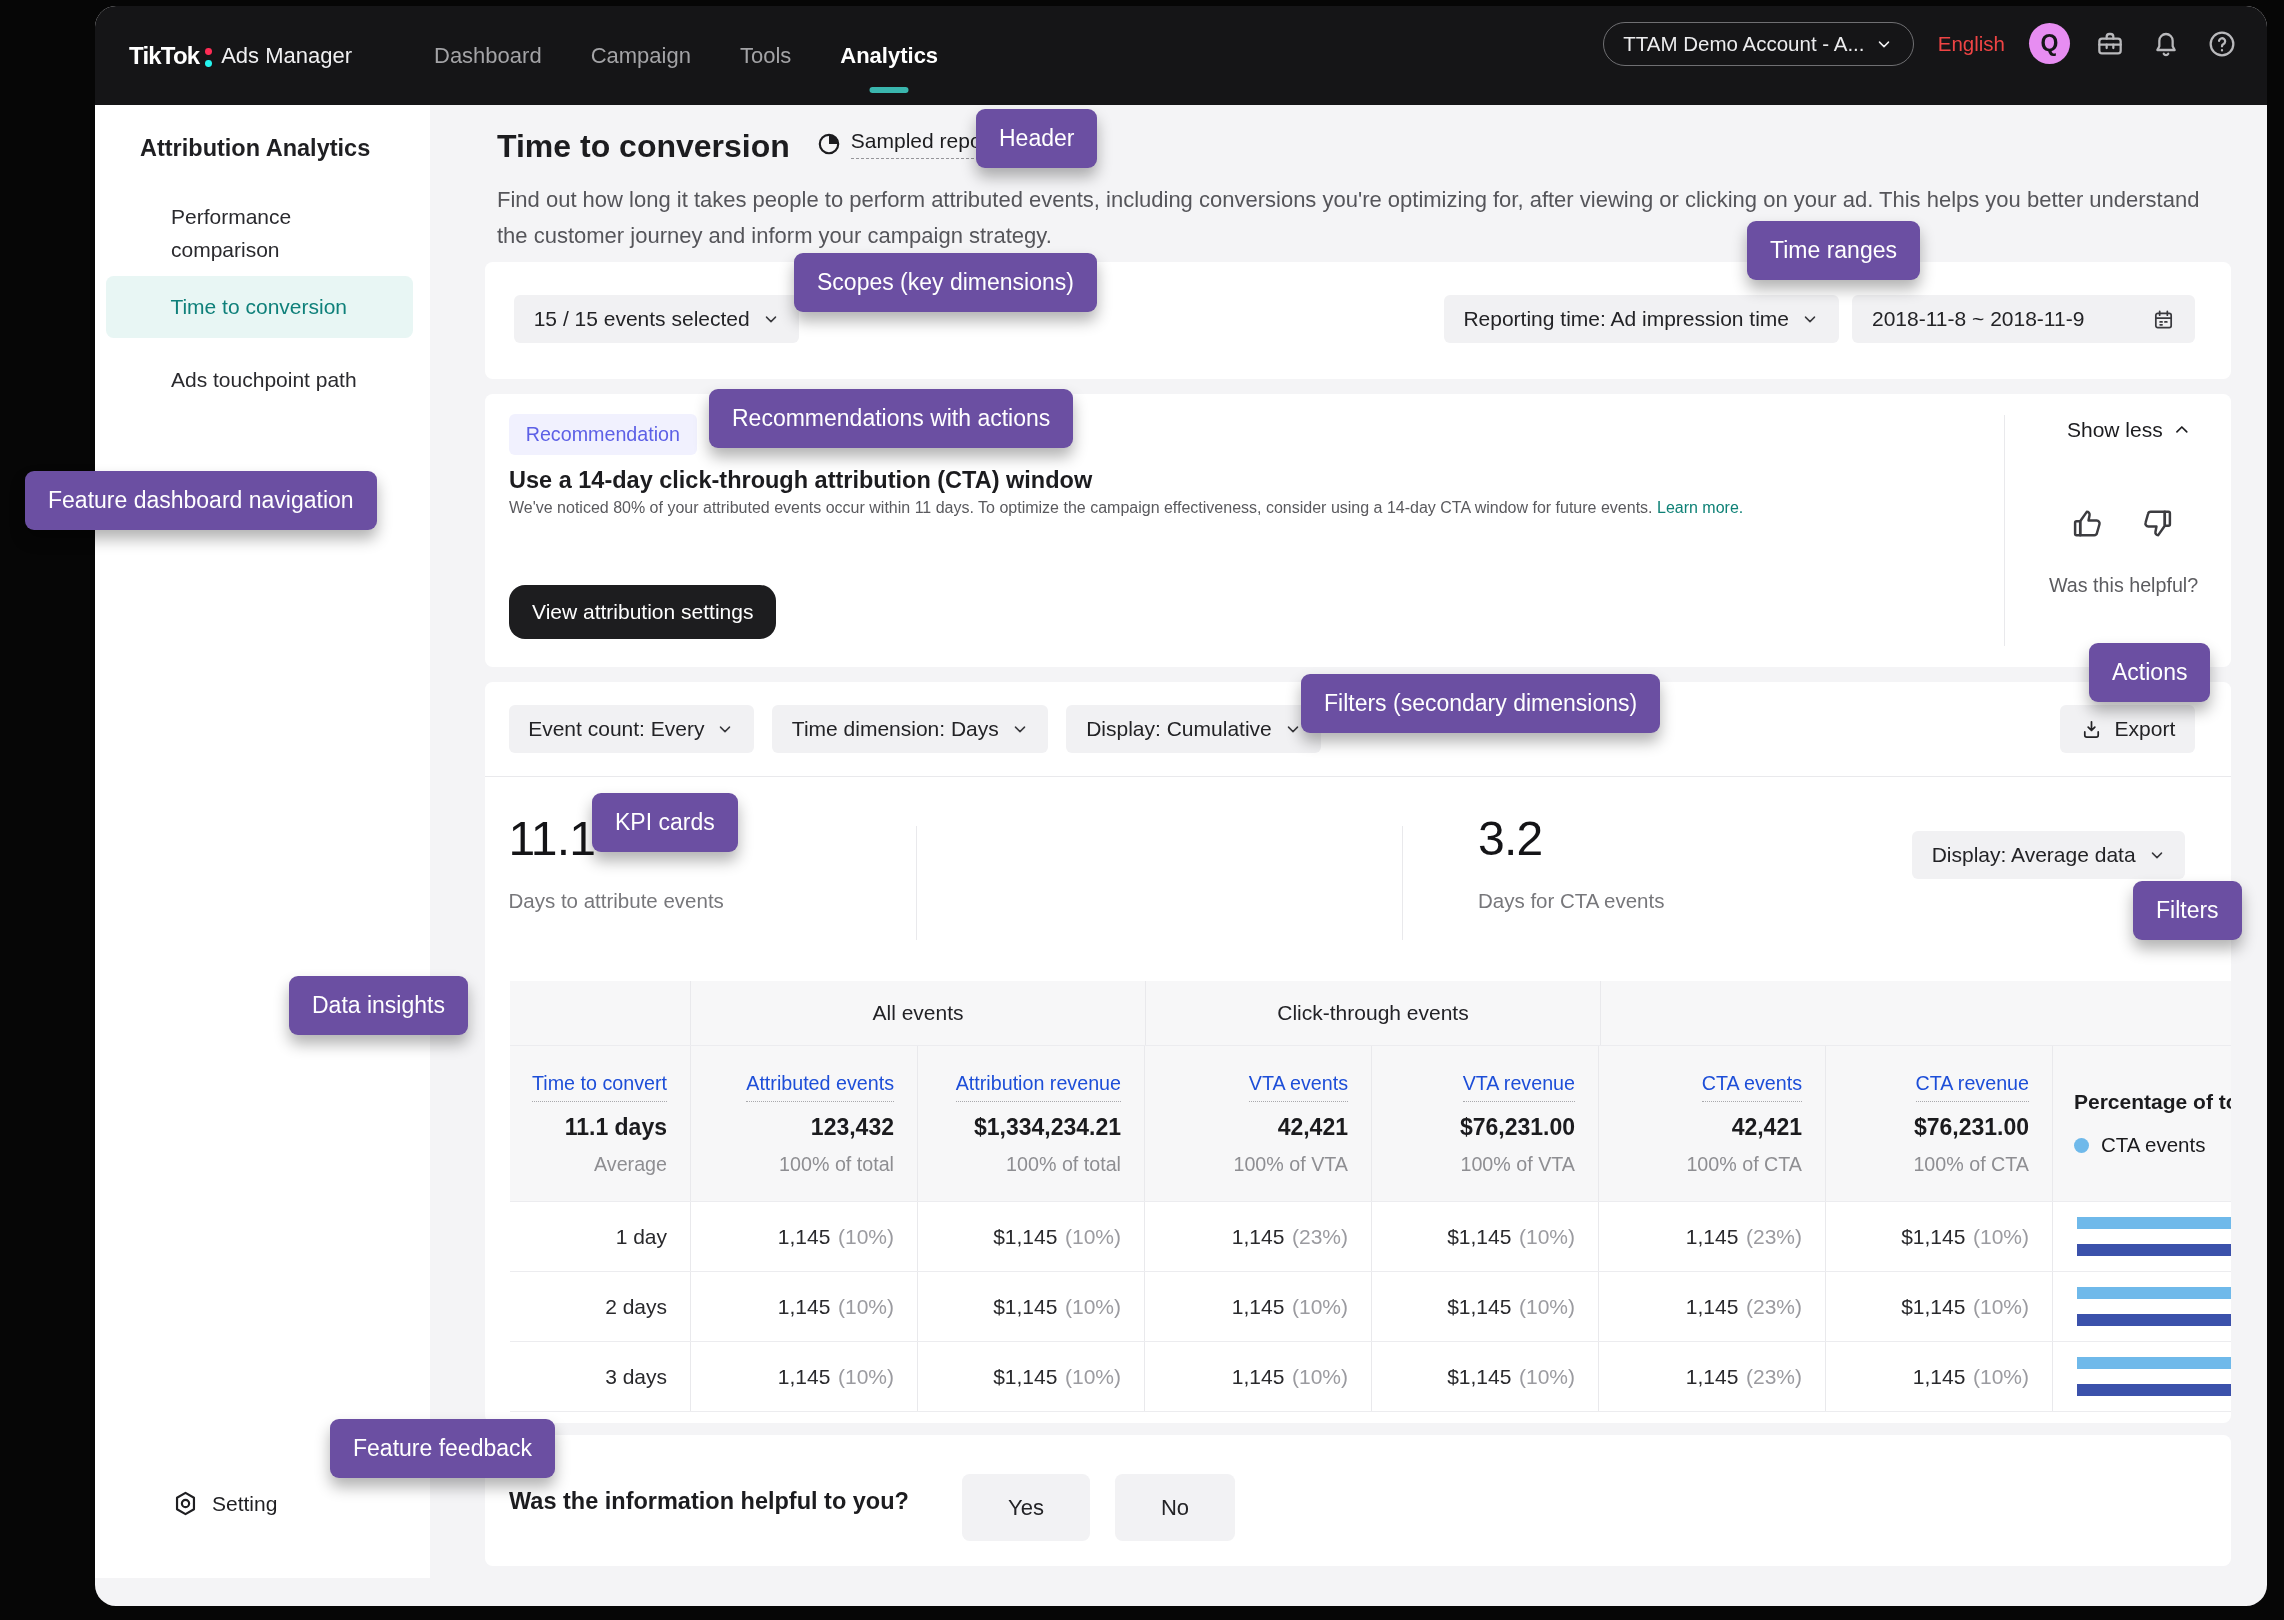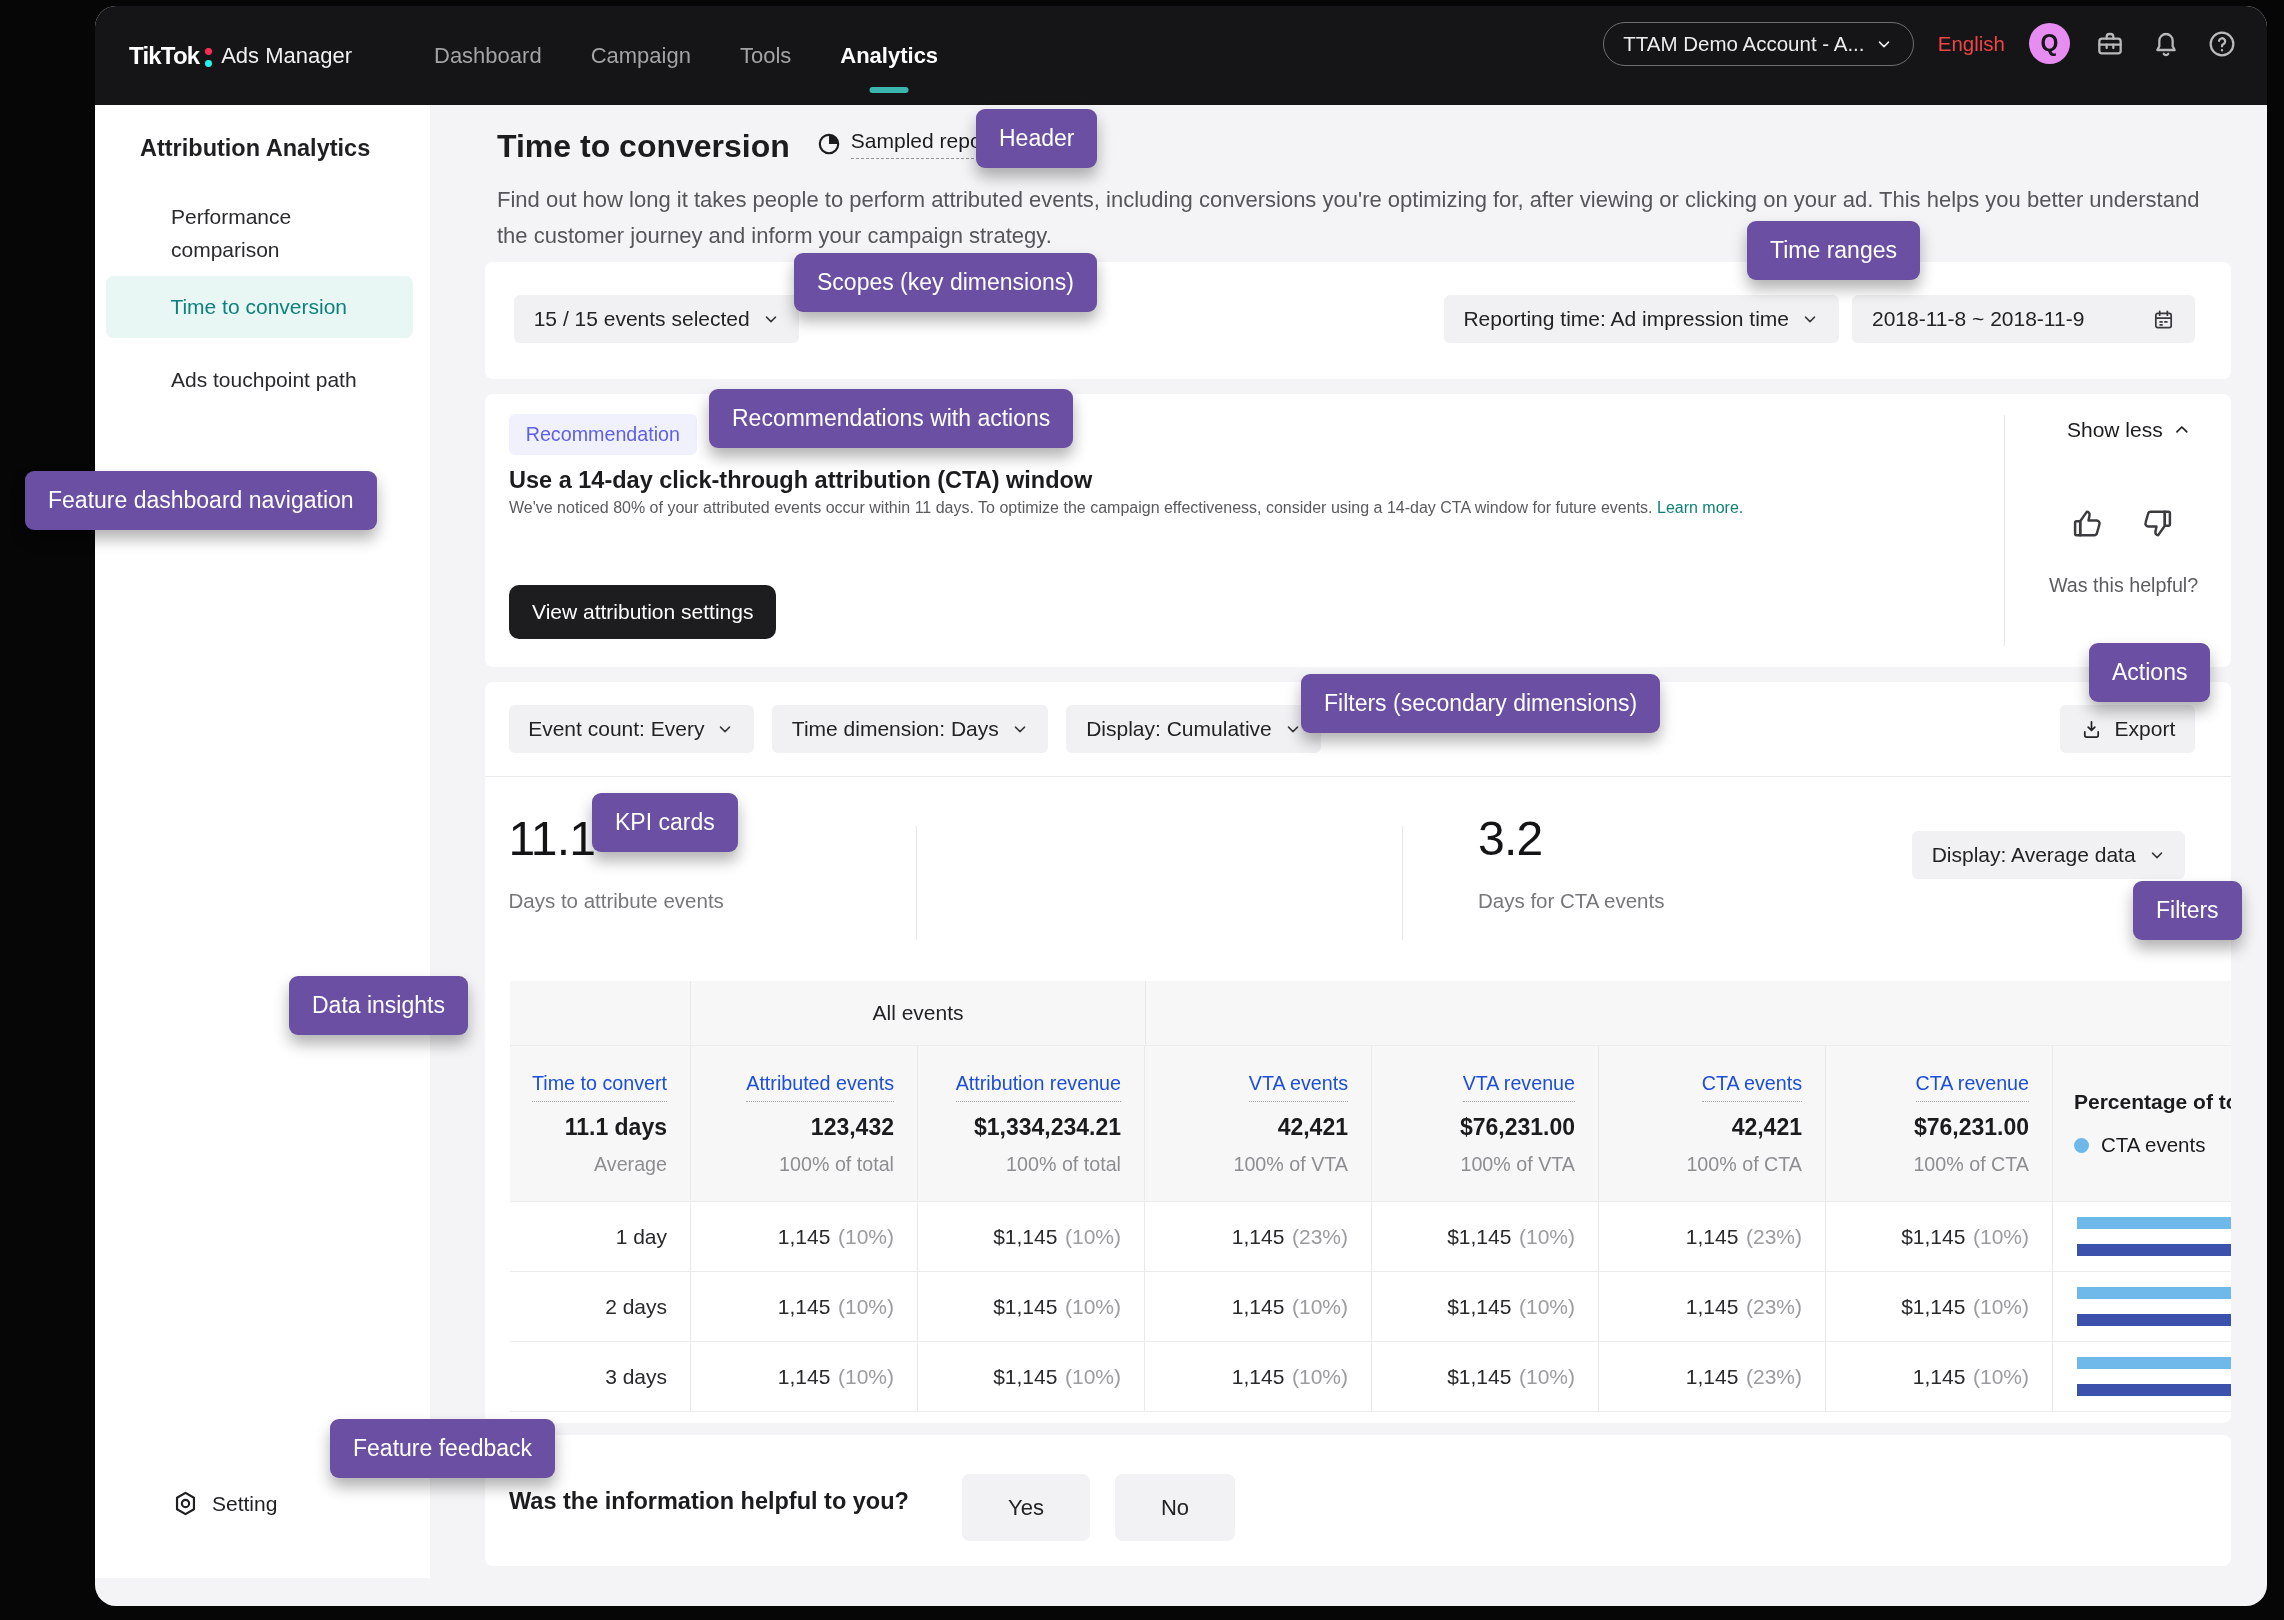--- a/index.html
+++ b/index.html
@@ -69,7 +69,7 @@
   .rec-body { position:absolute; left:24px; top:95px; width:1455px; font-size:16px; line-height:37px; color:#5a5a5e; }
   .rec-link { color:#0e8176; cursor:pointer; }
   .rec-btn { position:absolute; left:24px; top:191px; background:#1d1d1f; color:#fff; font-size:21px;
-             border:none; border-radius:10px; padding:15px 23px; cursor:pointer; font-family:inherit; }
+             border:none; border-radius:16px; padding:15px 23px; cursor:pointer; font-family:inherit; }
   .rec-divider { position:absolute; left:1519px; top:21px; bottom:21px; width:0.8px; background:#e9e9ec; }
   .rec-showless { position:absolute; left:1582px; top:24px; display:flex; align-items:center; gap:9px;
                   font-size:21px; color:#1c1c1f; cursor:pointer; }

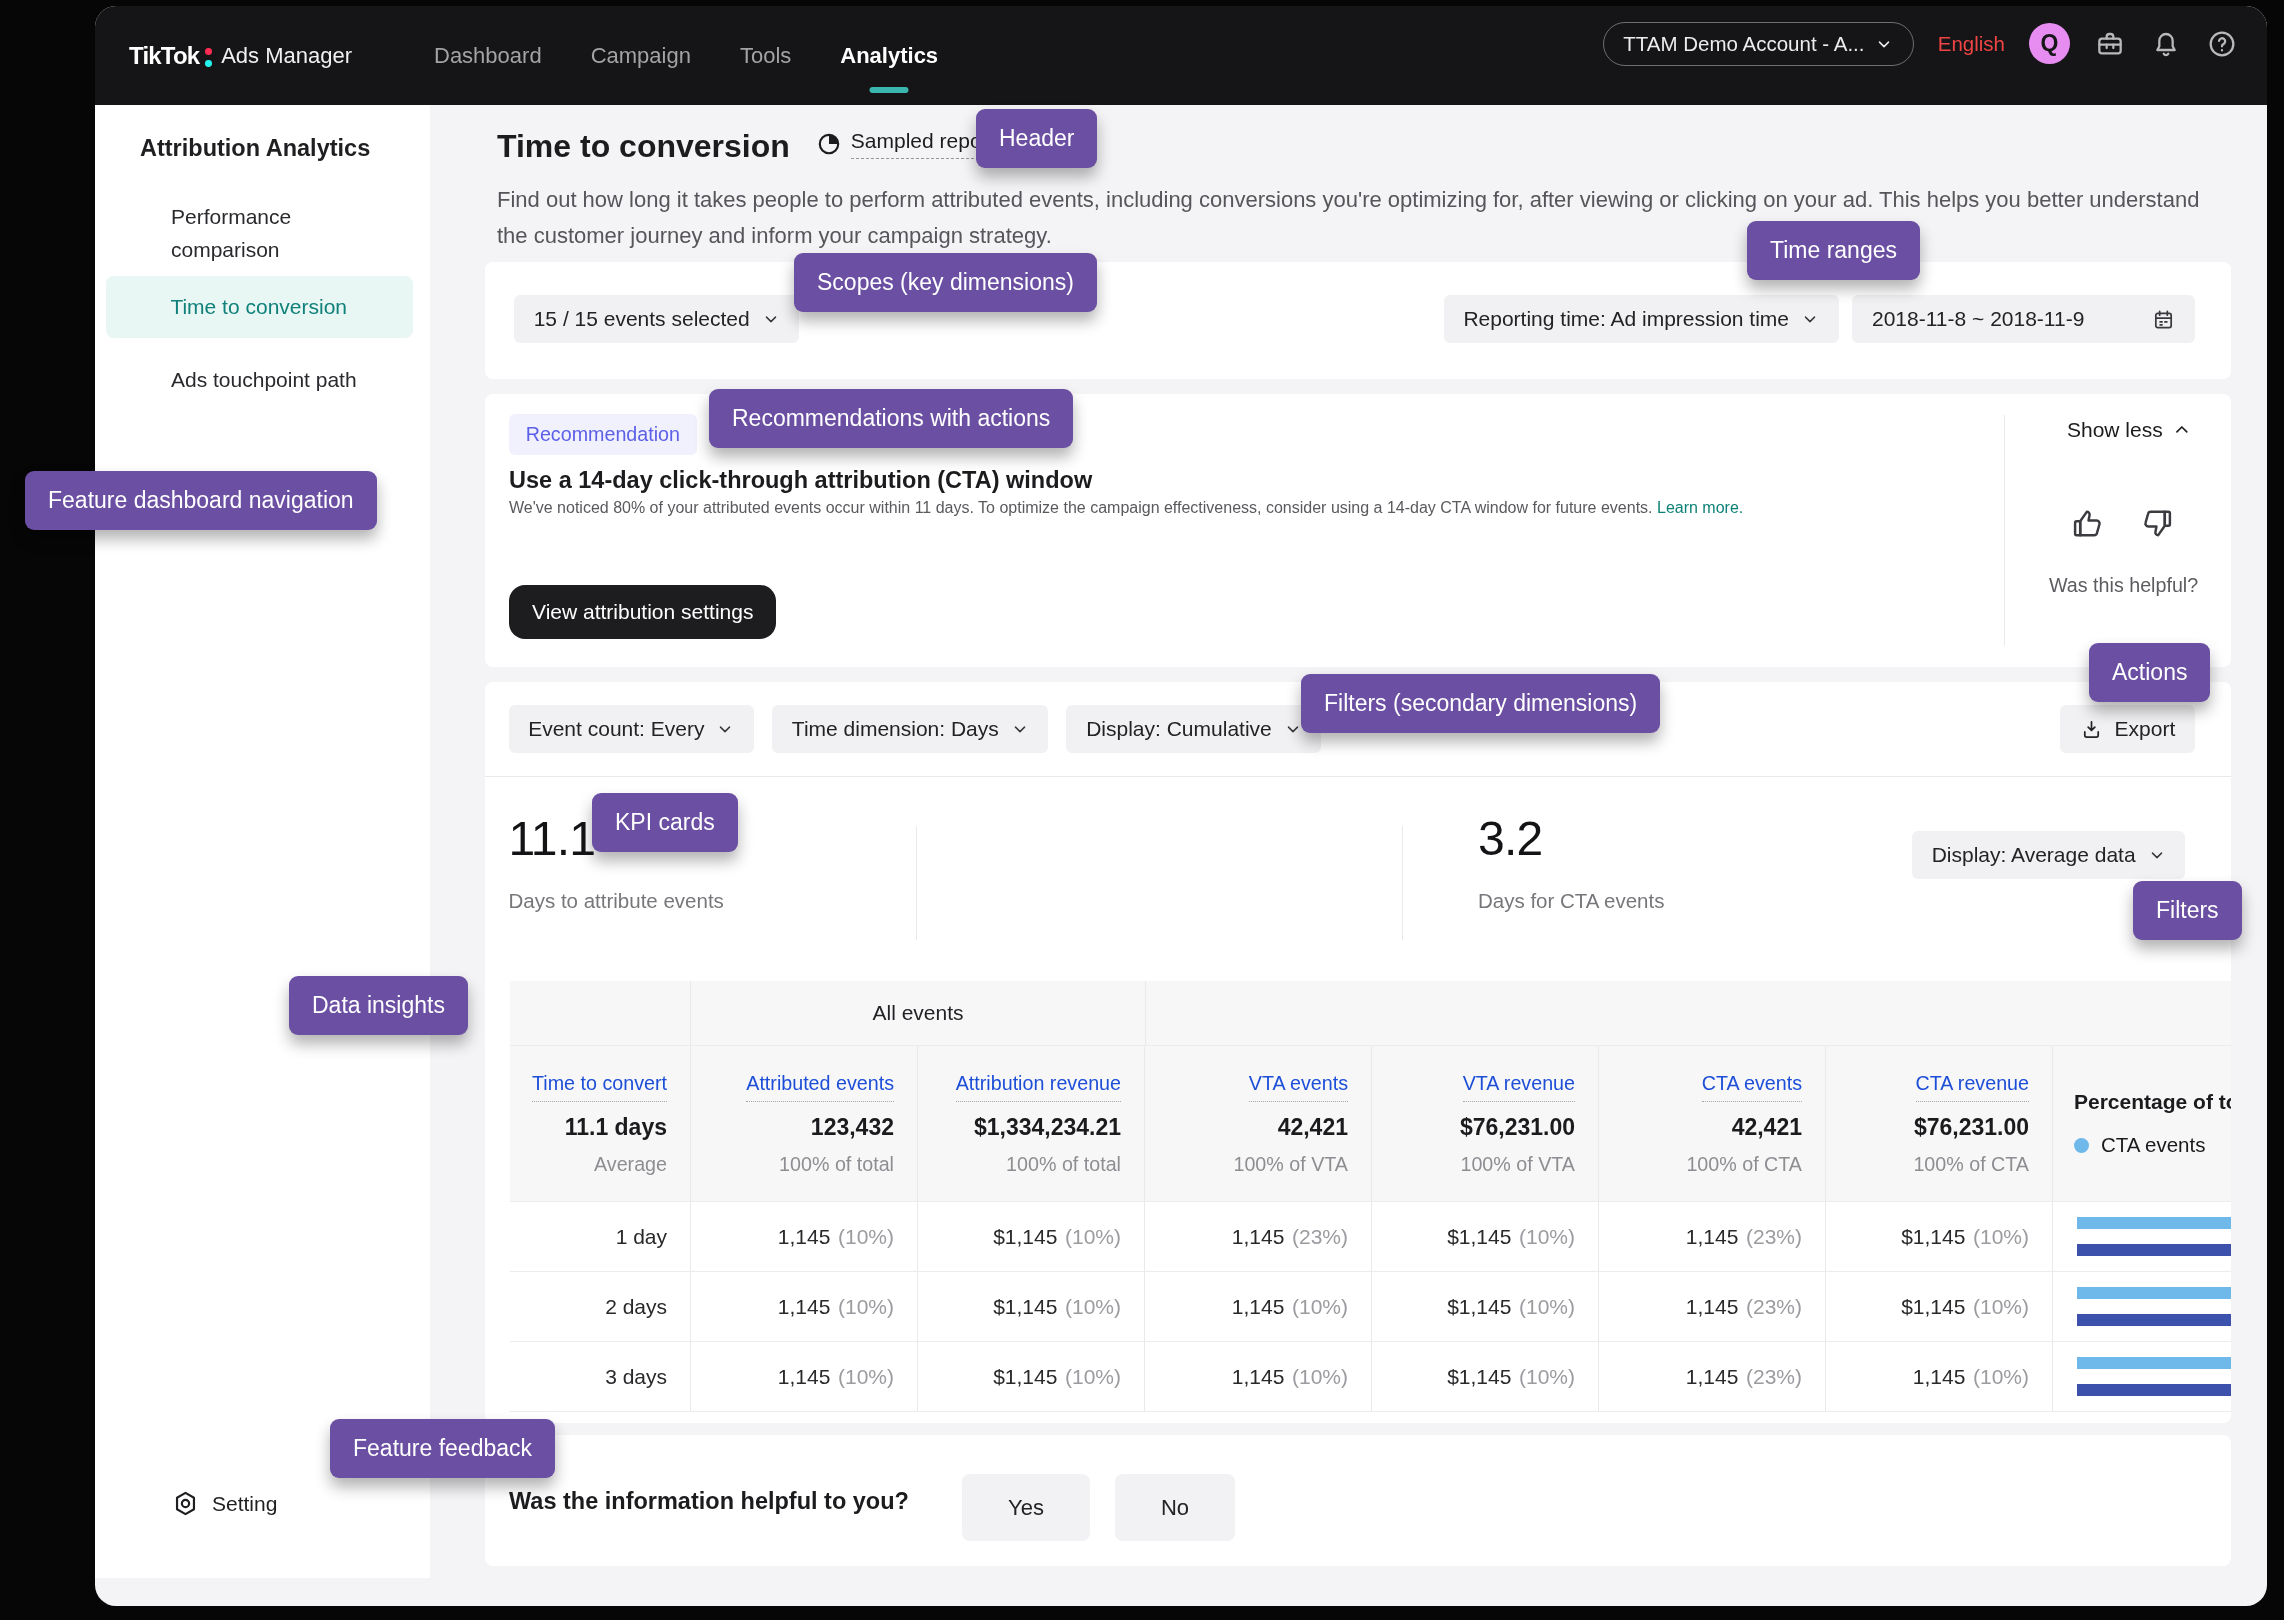--- a/index.html
+++ b/index.html
@@ -325,6 +325,7 @@
         <div class="t-row t-group">
           <div class="tc c0"></div>
           <div class="tc gc">All events</div>
+          <div class="tc gc">Click-through events</div>
           <div class="tc cp"></div>
         </div>
 

